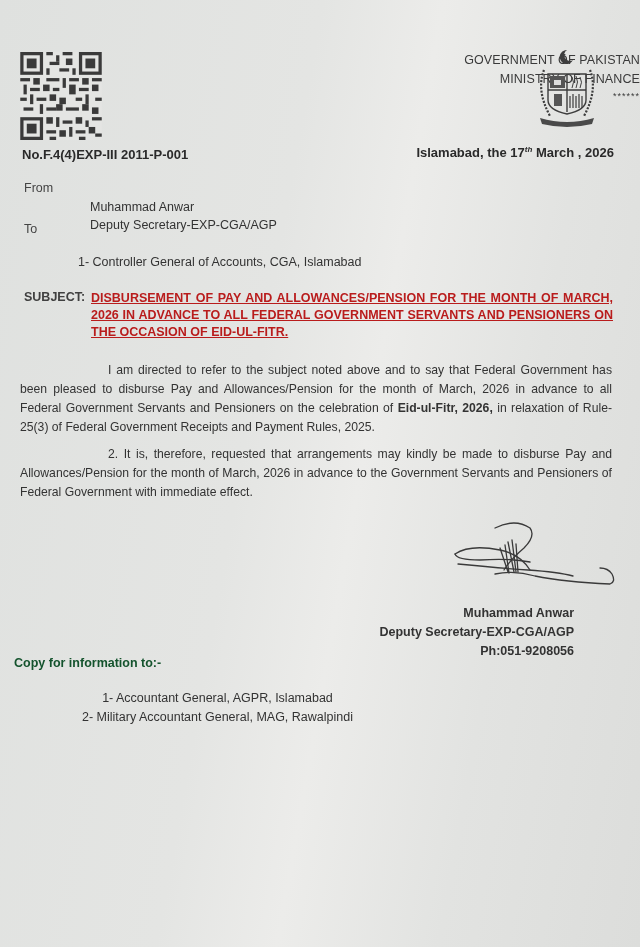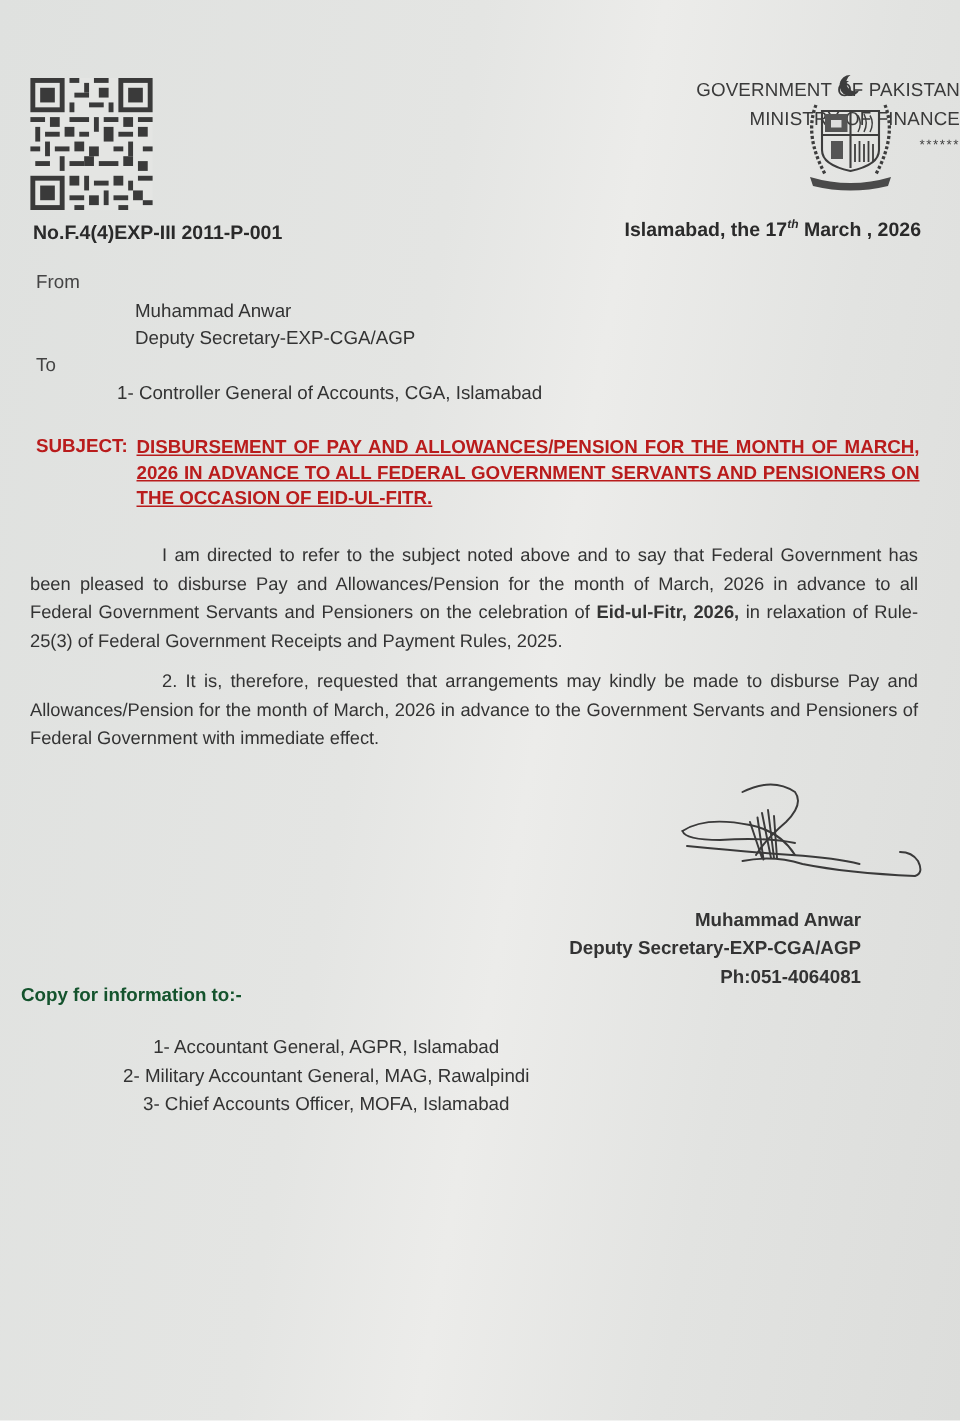--- a/index.html
+++ b/index.html
@@ -129,7 +129,7 @@
 <div class="abs lbl" style="left:24px; top:181px;">From</div>
 <div class="abs txt" style="left:90px; top:200px;">Muhammad Anwar</div>
 <div class="abs txt" style="left:90px; top:218px;">Deputy Secretary-EXP-CGA/AGP</div>
-<div class="abs lbl" style="left:24px; top:236px;text-align:right;">To</div>
+<div class="abs lbl" style="left:24px; top:222px;text-align:right;">To</div>
 <div class="abs txt" style="left:78px; top:255px;">1- Controller General of Accounts, CGA, Islamabad</div>
 
 <div class="abs subject-lbl">SUBJECT:</div>

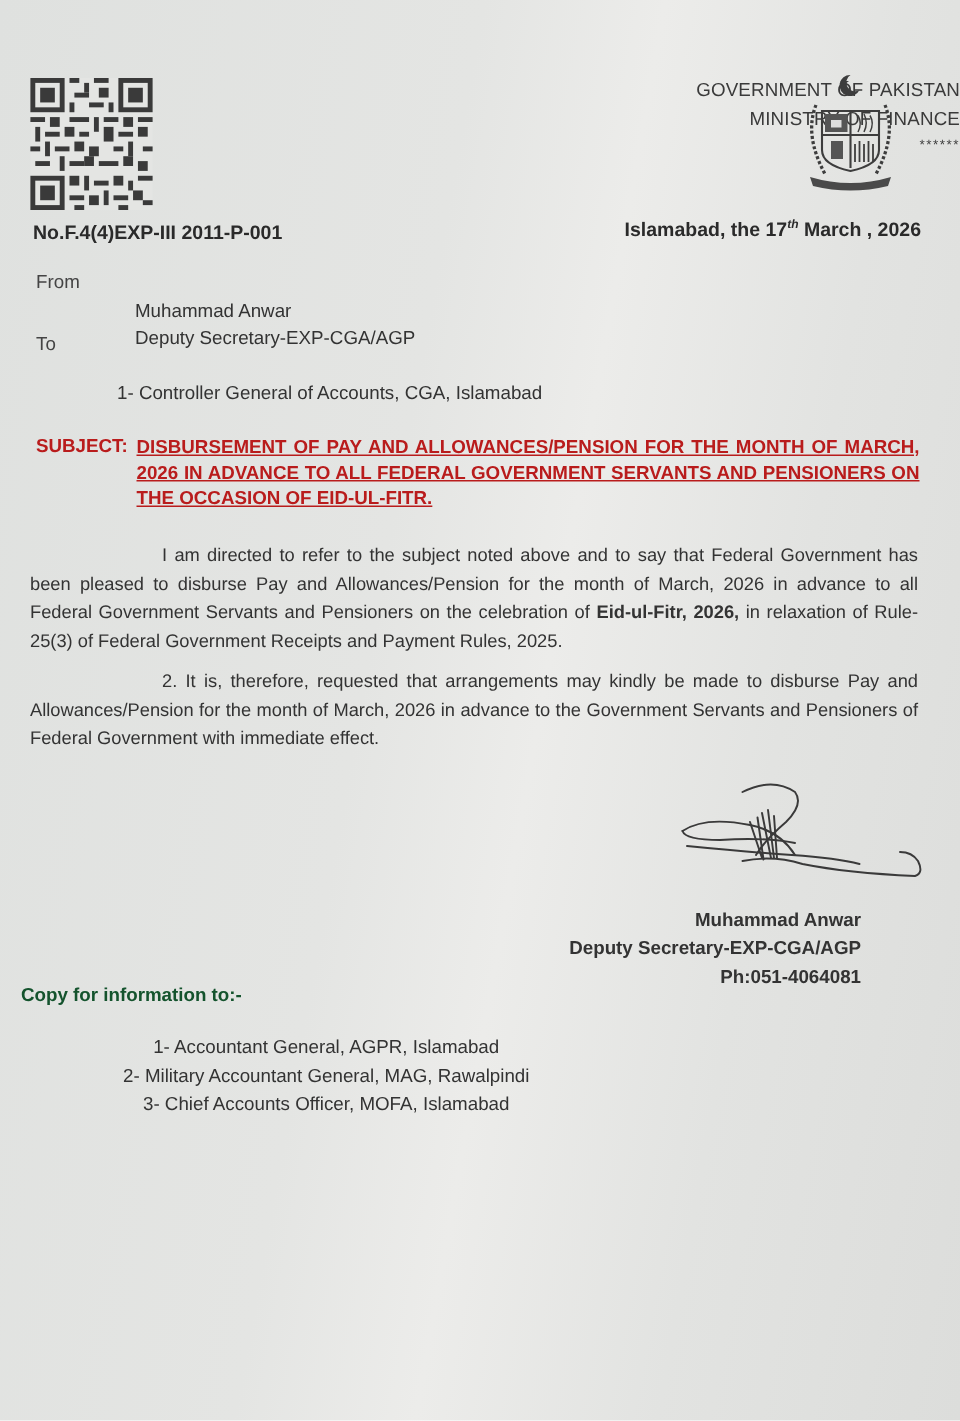--- a/index.html
+++ b/index.html
@@ -20,7 +20,7 @@
   .date sup { font-size: 8px; font-style: italic; }
   .lbl { font-size: 12.5px; color: #444; }
   .txt { font-size: 12.5px; color: #333; }
-  .subject-lbl { left: 24px; top: 290px; font-size: 12.5px; font-weight: bold; color: #b91c1c; }
+  .subject-lbl { left: 24px; top: 290px; font-size: 12.5px; font-weight: bold; color: #404040; }
   .subject { left: 91px; top: 290px; width: 522px; font-size: 12.5px; font-weight: bold; color: #b91c1c; text-decoration: underline; line-height: 17px; text-align: justify; text-align-last: left; }
   .para { left: 20px; width: 592px; font-size: 12.2px; line-height: 19px; color: #333; text-align: justify; font-family: "Liberation Sans", sans-serif; }
   .para .indent { display: inline-block; width: 88px; }

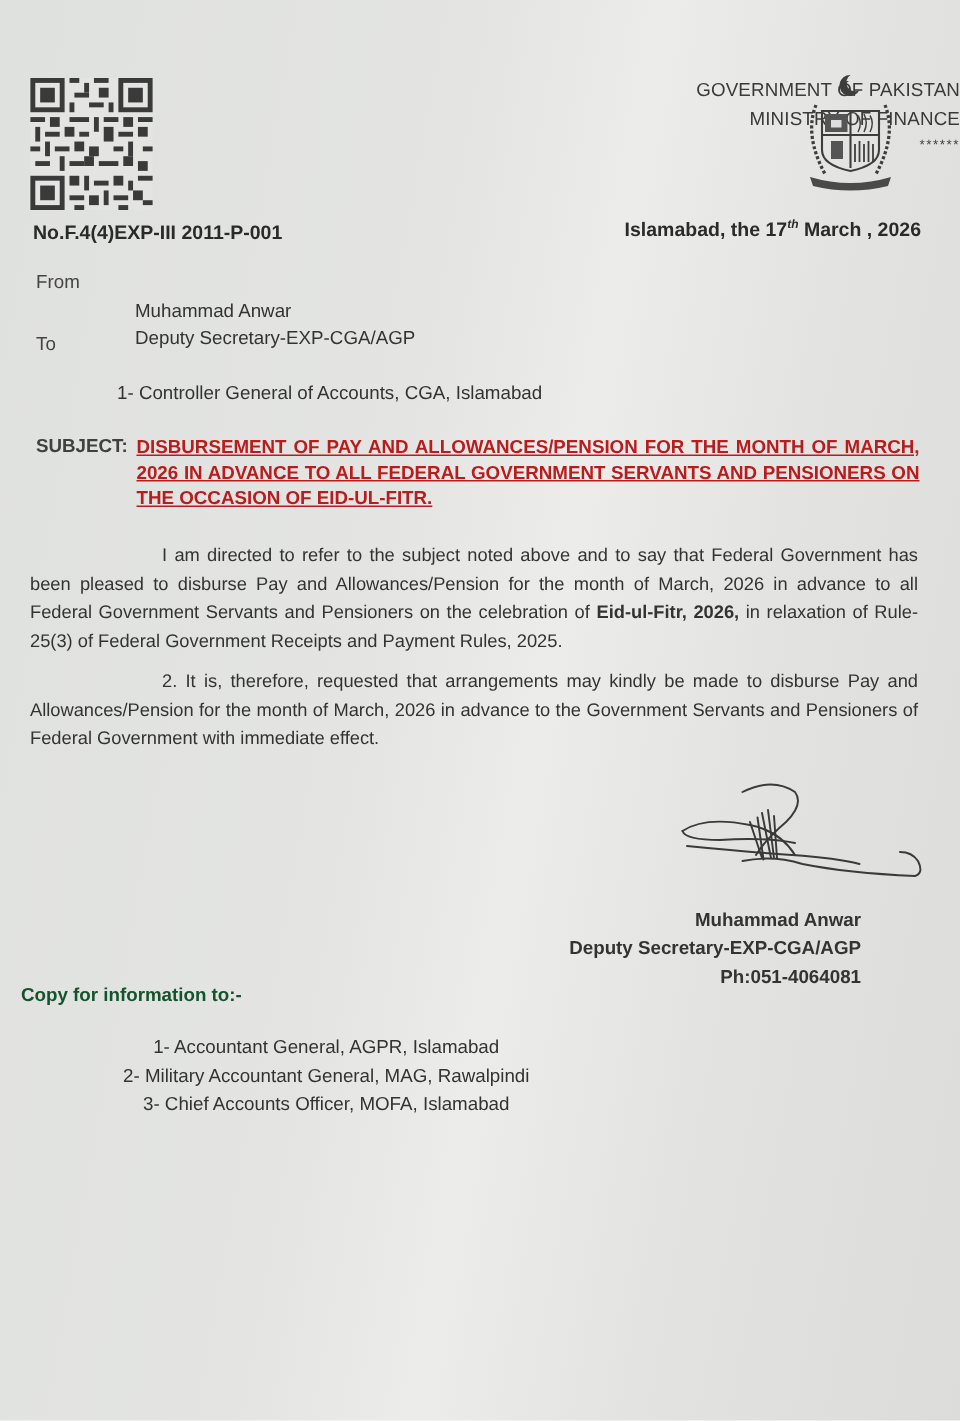--- a/index.html
+++ b/index.html
@@ -153,7 +153,7 @@
 <div class="abs sig-block">
   <div>Muhammad Anwar</div>
   <div>Deputy Secretary-EXP-CGA/AGP</div>
-  <div>Ph:051-4064081</div>
+  <div>Ph:051-9208056</div>
 </div>
 
 <div class="abs copy-lbl">Copy for information to:-</div>

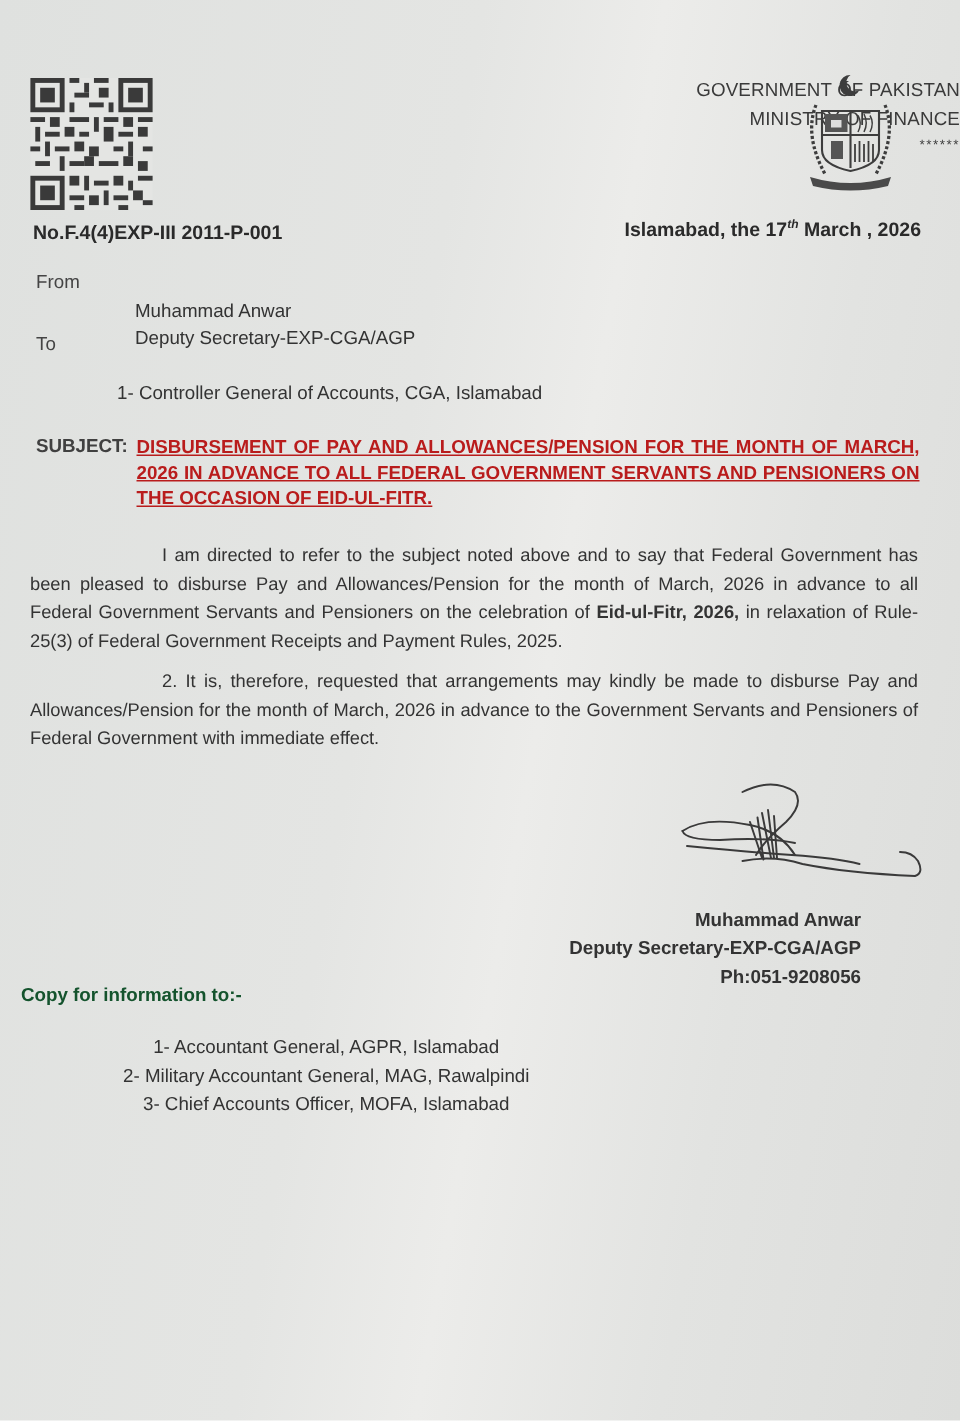--- a/index.html
+++ b/index.html
@@ -160,7 +160,6 @@
 <div class="abs copy-list">
   <div>1- Accountant General, AGPR, Islamabad</div>
   <div>2- Military Accountant General, MAG, Rawalpindi</div>
-  <div>3- Chief Accounts Officer, MOFA, Islamabad</div>
 </div>
 
 </body></html>

